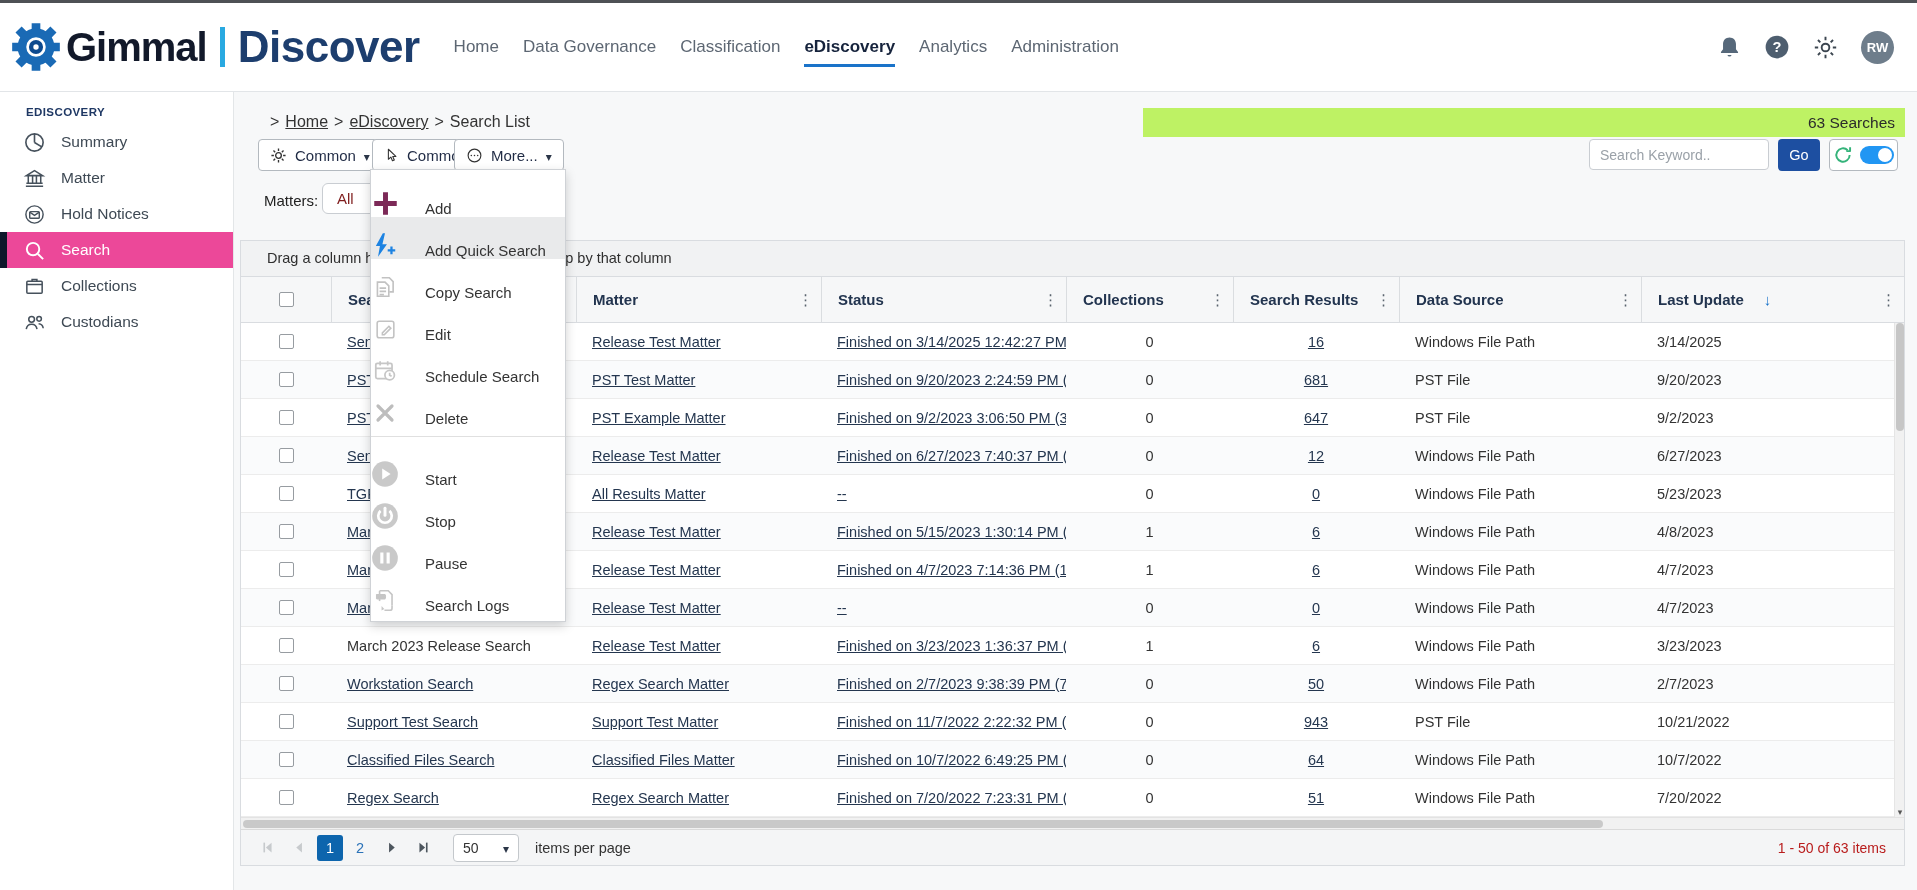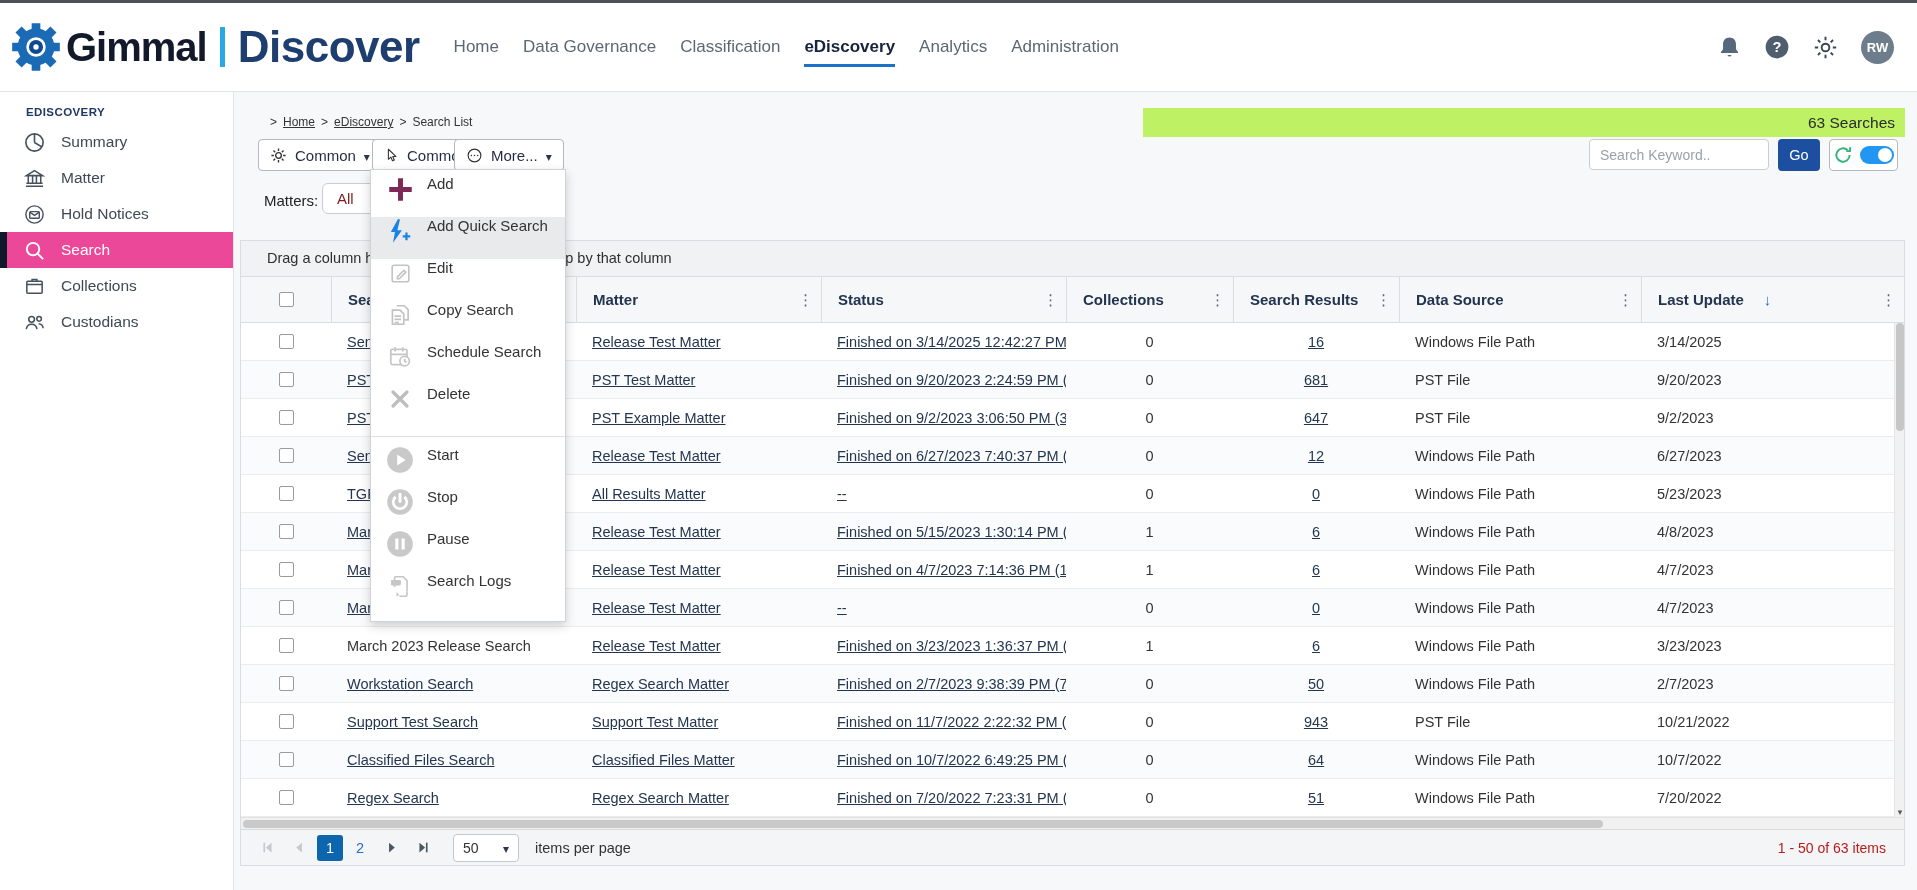--- a/index.html
+++ b/index.html
@@ -37,7 +37,7 @@
   .side-item.active .sicon { color:#fff; }
 
   
-  .breadcrumb { position:absolute; left:264px; top:110px; height:24px; line-height:24px; font-size:12px; color:#333; }
+  .breadcrumb { position:absolute; left:264px; top:110px; height:24px; line-height:24px; font-size:16px; color:#333; }
   .breadcrumb .sep { margin:0 6px; color:#333; }
   .breadcrumb .crumb-link { text-decoration:underline; cursor:pointer; color:#333; }
   .count-band { position:absolute; left:1143px; top:108px; width:762px; height:29px; background:#bef264;

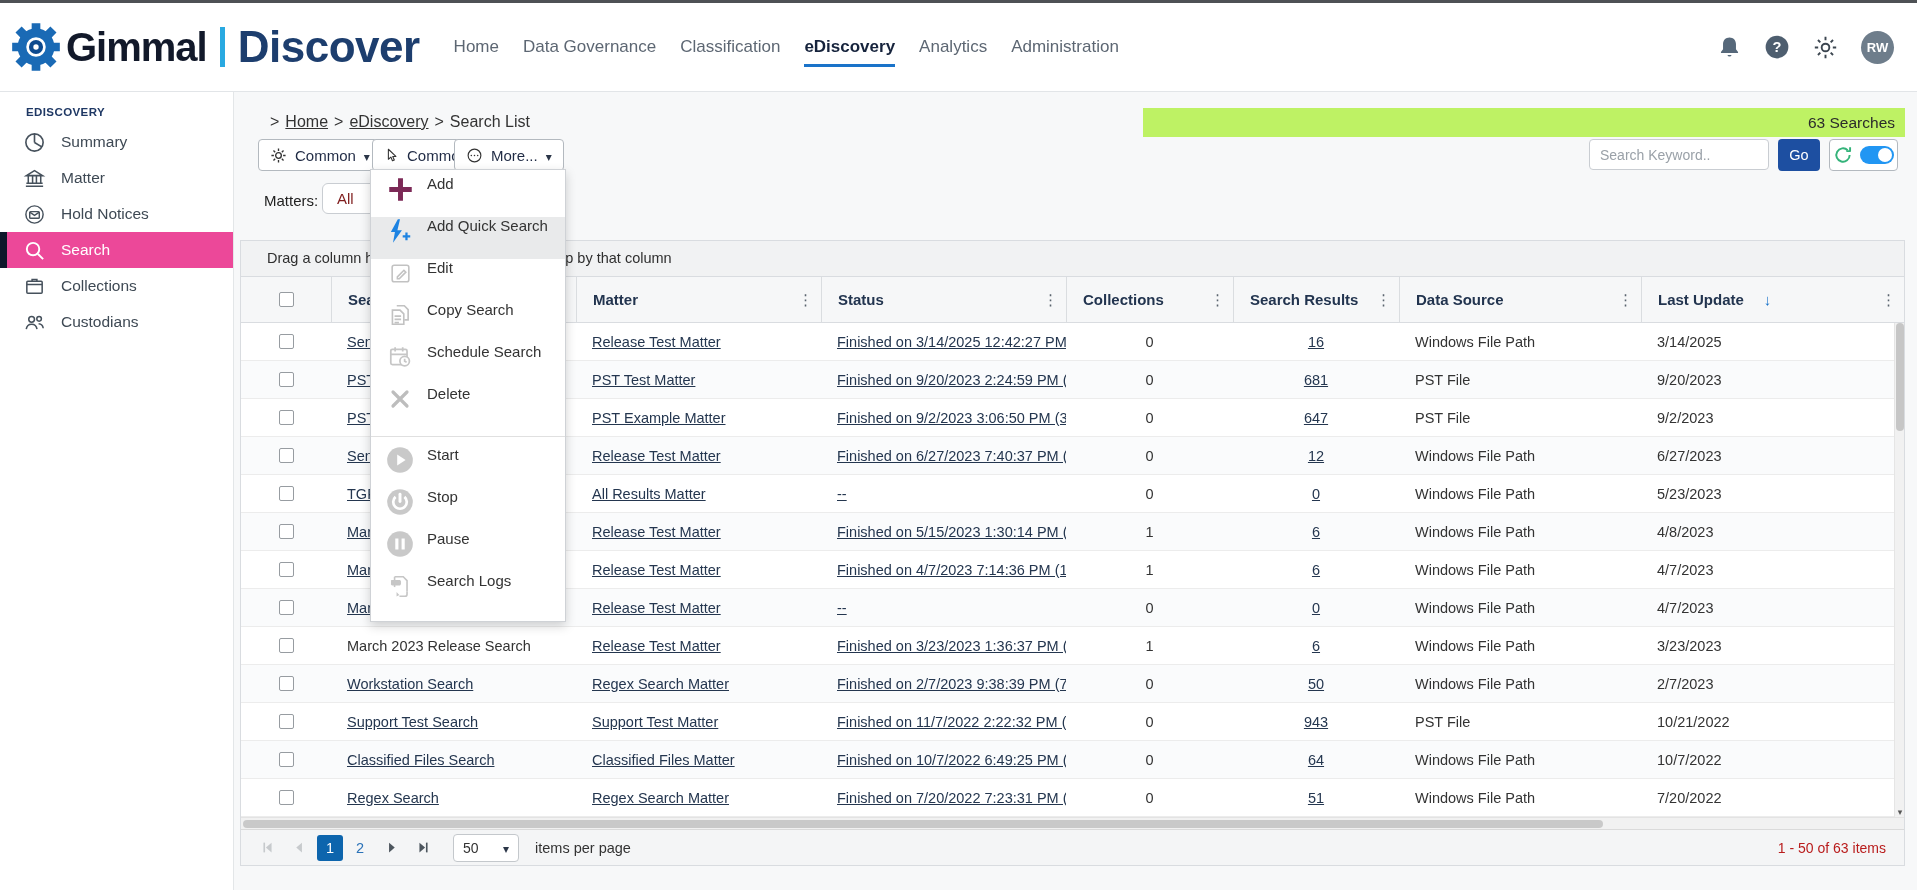--- a/index.html
+++ b/index.html
@@ -119,7 +119,7 @@
   
   .menu { position:absolute; left:370px; top:169px; width:196px; background:#fff; border:1px solid #cfd2d6;
           box-shadow:0 4px 10px rgba(0,0,0,0.18); padding:5px 0 7px; z-index:60; }
-  .menu-item { height:42px; display:flex; align-items:flex-start; gap:13px; padding-left:15px; font-size:15px;
+  .menu-item { height:42px; display:flex; align-items:flex-end; gap:26px; font-size:15px;
                color:#333; cursor:pointer; }
   .menu-item.hl { background:#e9eaeb; }
   .micon { width:28px; height:28px; display:flex; align-items:center; justify-content:center; }

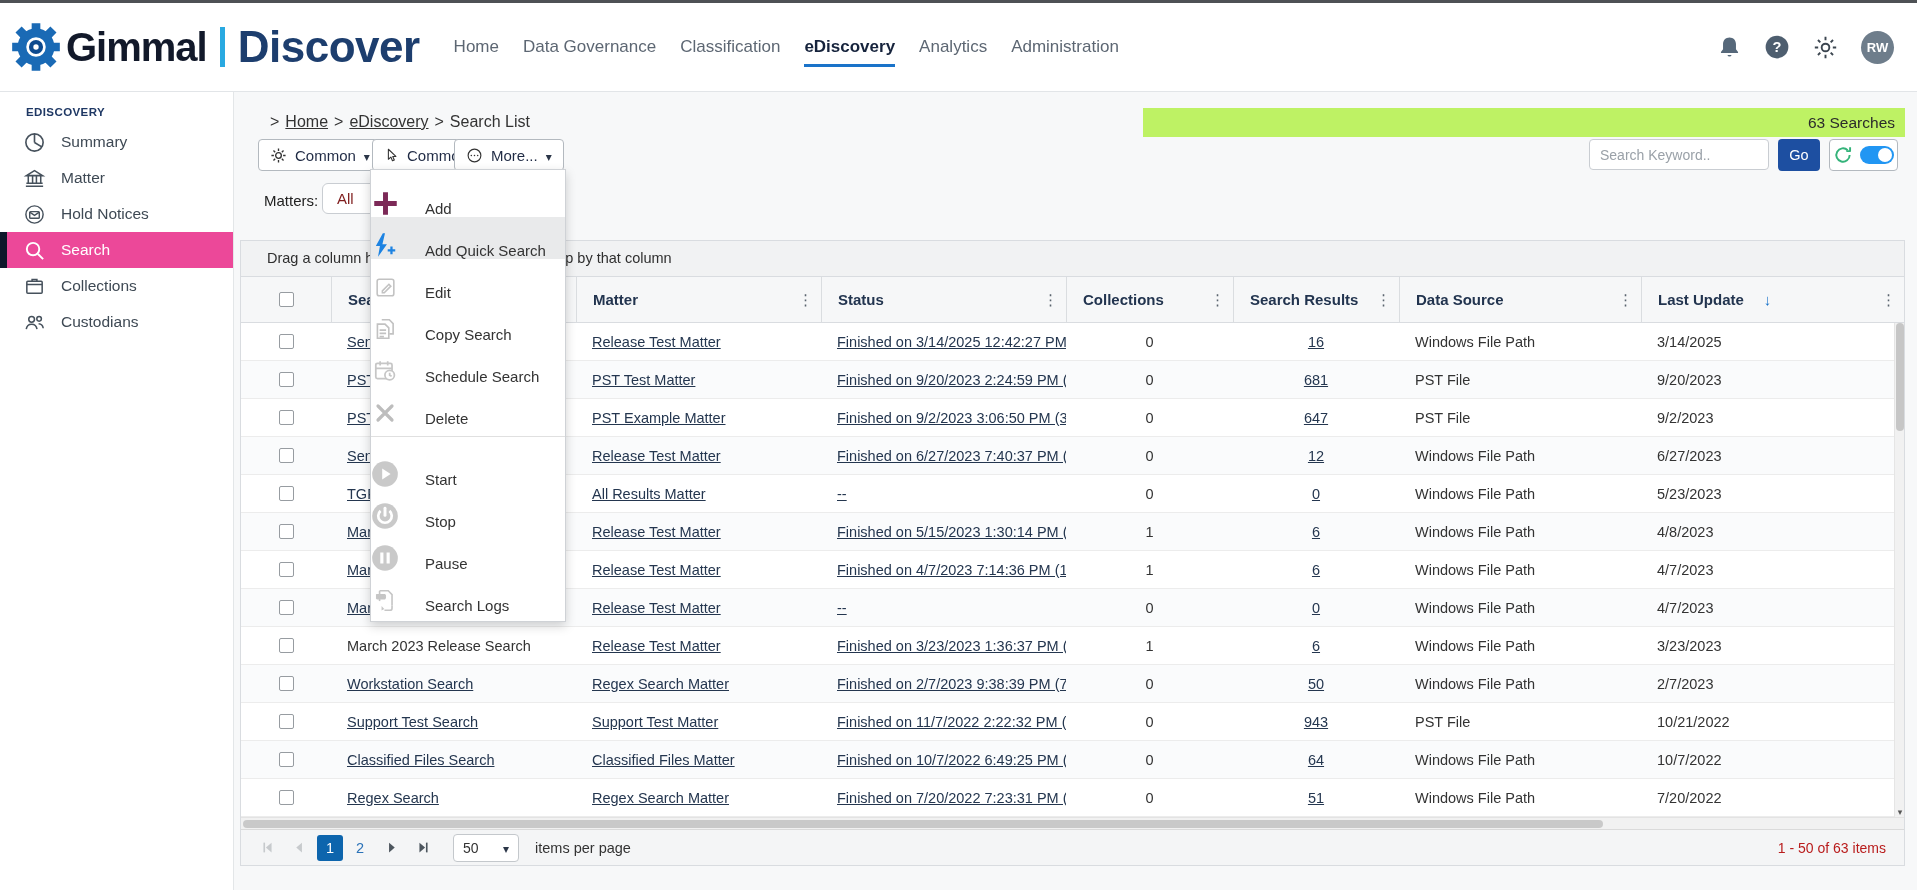--- a/index.html
+++ b/index.html
@@ -742,15 +742,6 @@
       </div>
       <div class="menu-item">
         <span class="micon">
-          <svg width="25" height="25" viewBox="0 0 24 24" fill="none" stroke="#c2c2c2" stroke-width="1.5">
-            <rect x="4" y="4" width="16" height="16" rx="2"></rect>
-            <path d="M9 15.2l6.3-6.3 1.8 1.8-6.3 6.3H9z"></path>
-          </svg>
-        </span>
-        <span>Edit</span>
-      </div>
-      <div class="menu-item">
-        <span class="micon">
           <svg width="26" height="26" viewBox="0 0 24 24" fill="none" stroke="#c2c2c2" stroke-width="1.5">
             <path d="M9 3.5h7l3.5 3.5v9.5H16"></path>
             <path d="M5 7.5h7l3.5 3.5v9.5H5z"></path>
@@ -758,6 +749,15 @@
           </svg>
         </span>
         <span>Copy Search</span>
+      </div>
+      <div class="menu-item">
+        <span class="micon">
+          <svg width="25" height="25" viewBox="0 0 24 24" fill="none" stroke="#c2c2c2" stroke-width="1.5">
+            <rect x="4" y="4" width="16" height="16" rx="2"></rect>
+            <path d="M9 15.2l6.3-6.3 1.8 1.8-6.3 6.3H9z"></path>
+          </svg>
+        </span>
+        <span>Edit</span>
       </div>
       <div class="menu-item">
         <span class="micon">

